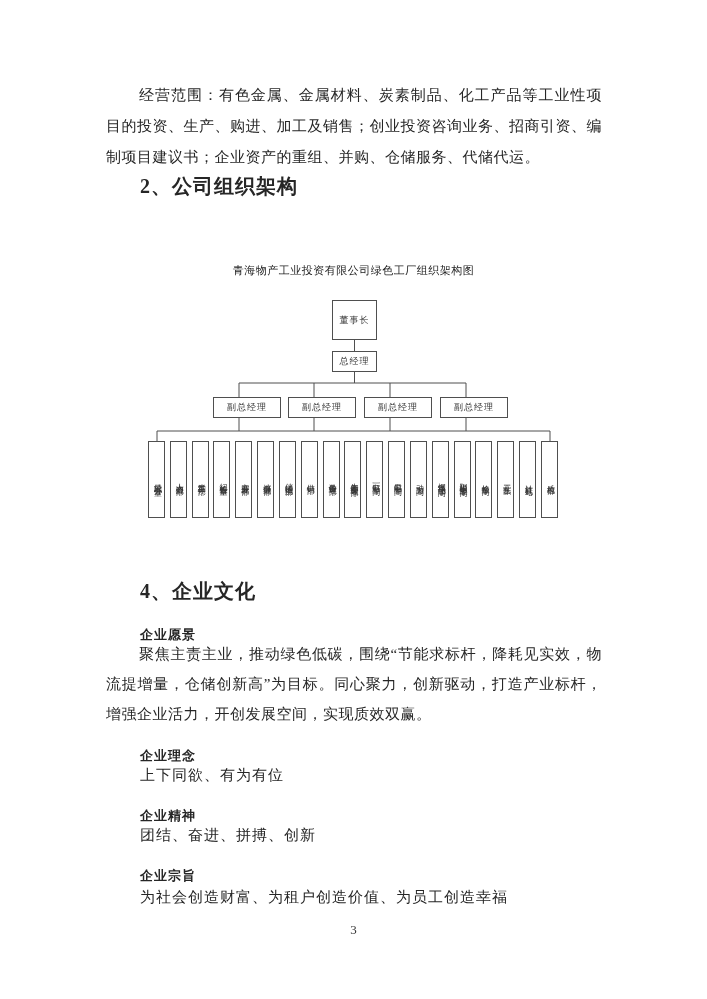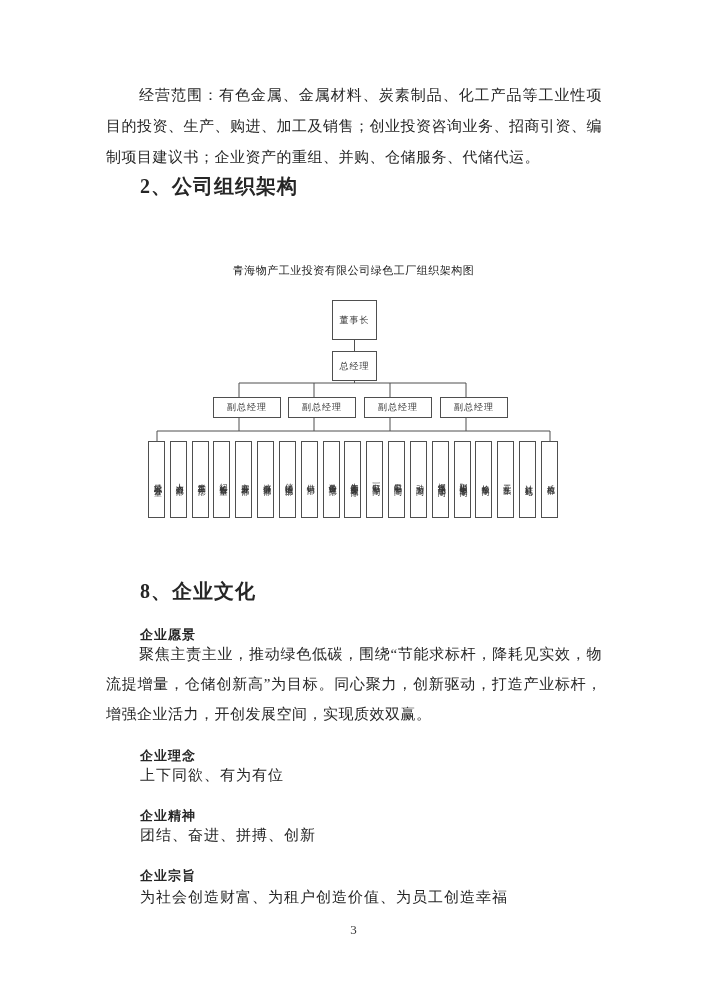--- a/index.html
+++ b/index.html
@@ -57,7 +57,7 @@
     font-family: "Liberation Sans", "DejaVu Sans", sans-serif;
   }
   .node.chairman { left: 332px; top: 40px; width: 45px; height: 40px; }
-  .node.gm       { left: 332px; top: 91px; width: 45px; height: 30px; }
+  .node.gm       { left: 332px; top: 91px; width: 45px; height: 21px; }
   .node.dgm      { top: 137px; width: 68px; height: 21px; }
   .node.dgm0 { left: 213px; } .node.dgm1 { left: 288px; }
   .node.dgm2 { left: 364px; } .node.dgm3 { left: 440px; }

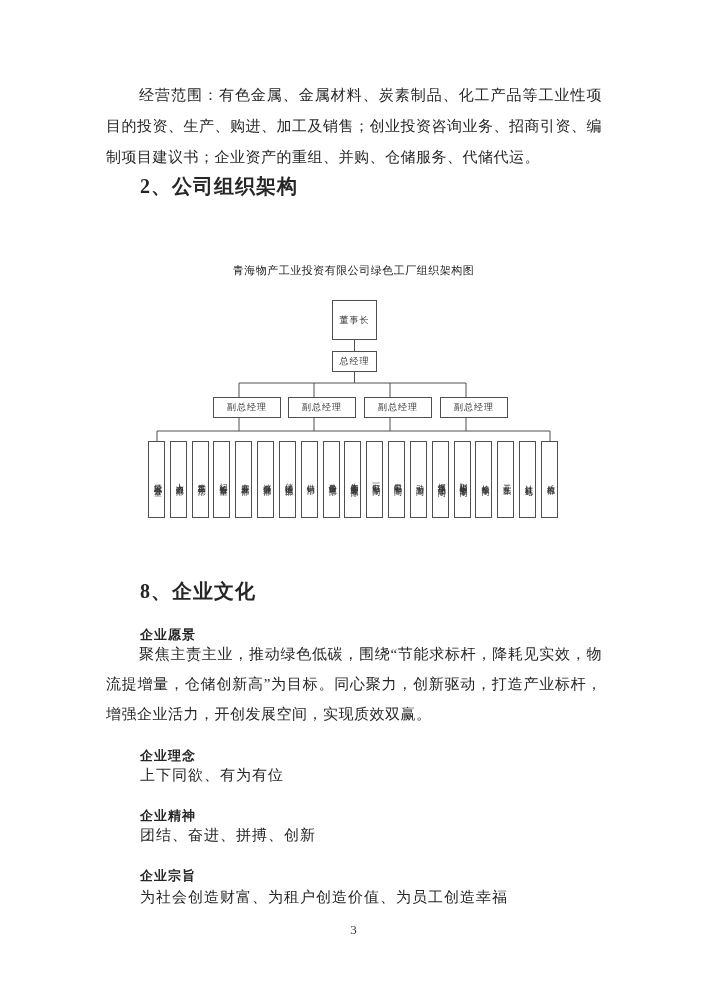--- a/index.html
+++ b/index.html
@@ -144,7 +144,7 @@
     </div>
   </div>
 
-  <div class="h-num" style="top:579px">8、企业文化</div>
+  <div class="h-num" style="top:579px">4、企业文化</div>
 
   <div class="h-sub" style="top:613px">企业愿景</div>
 

